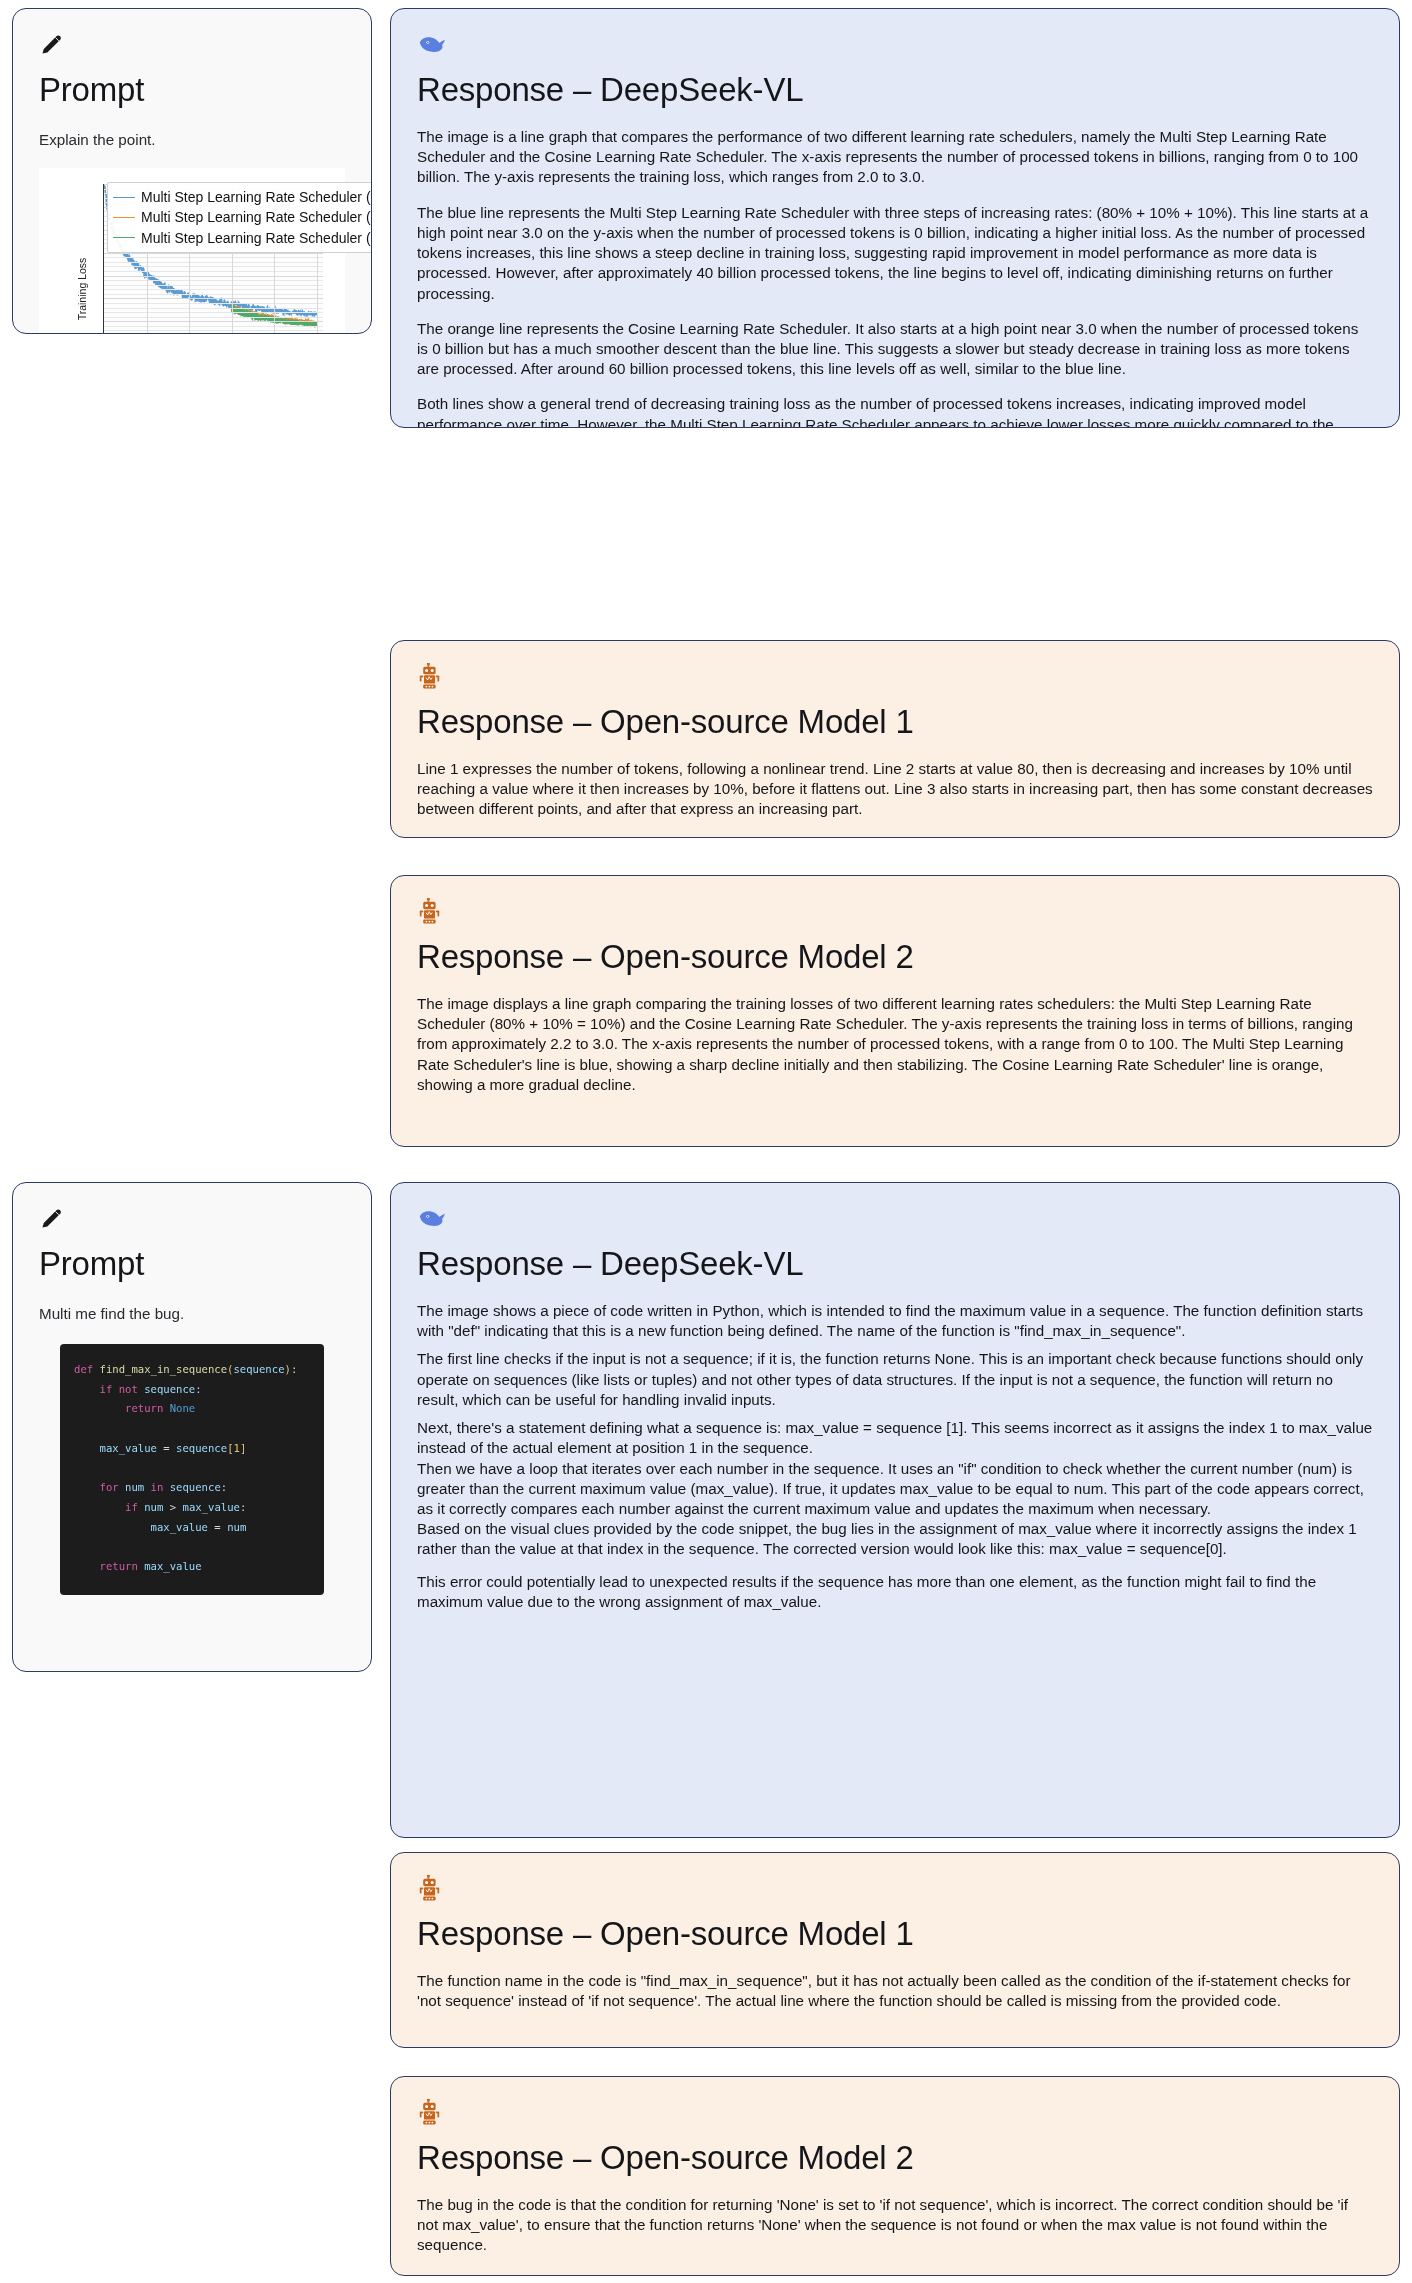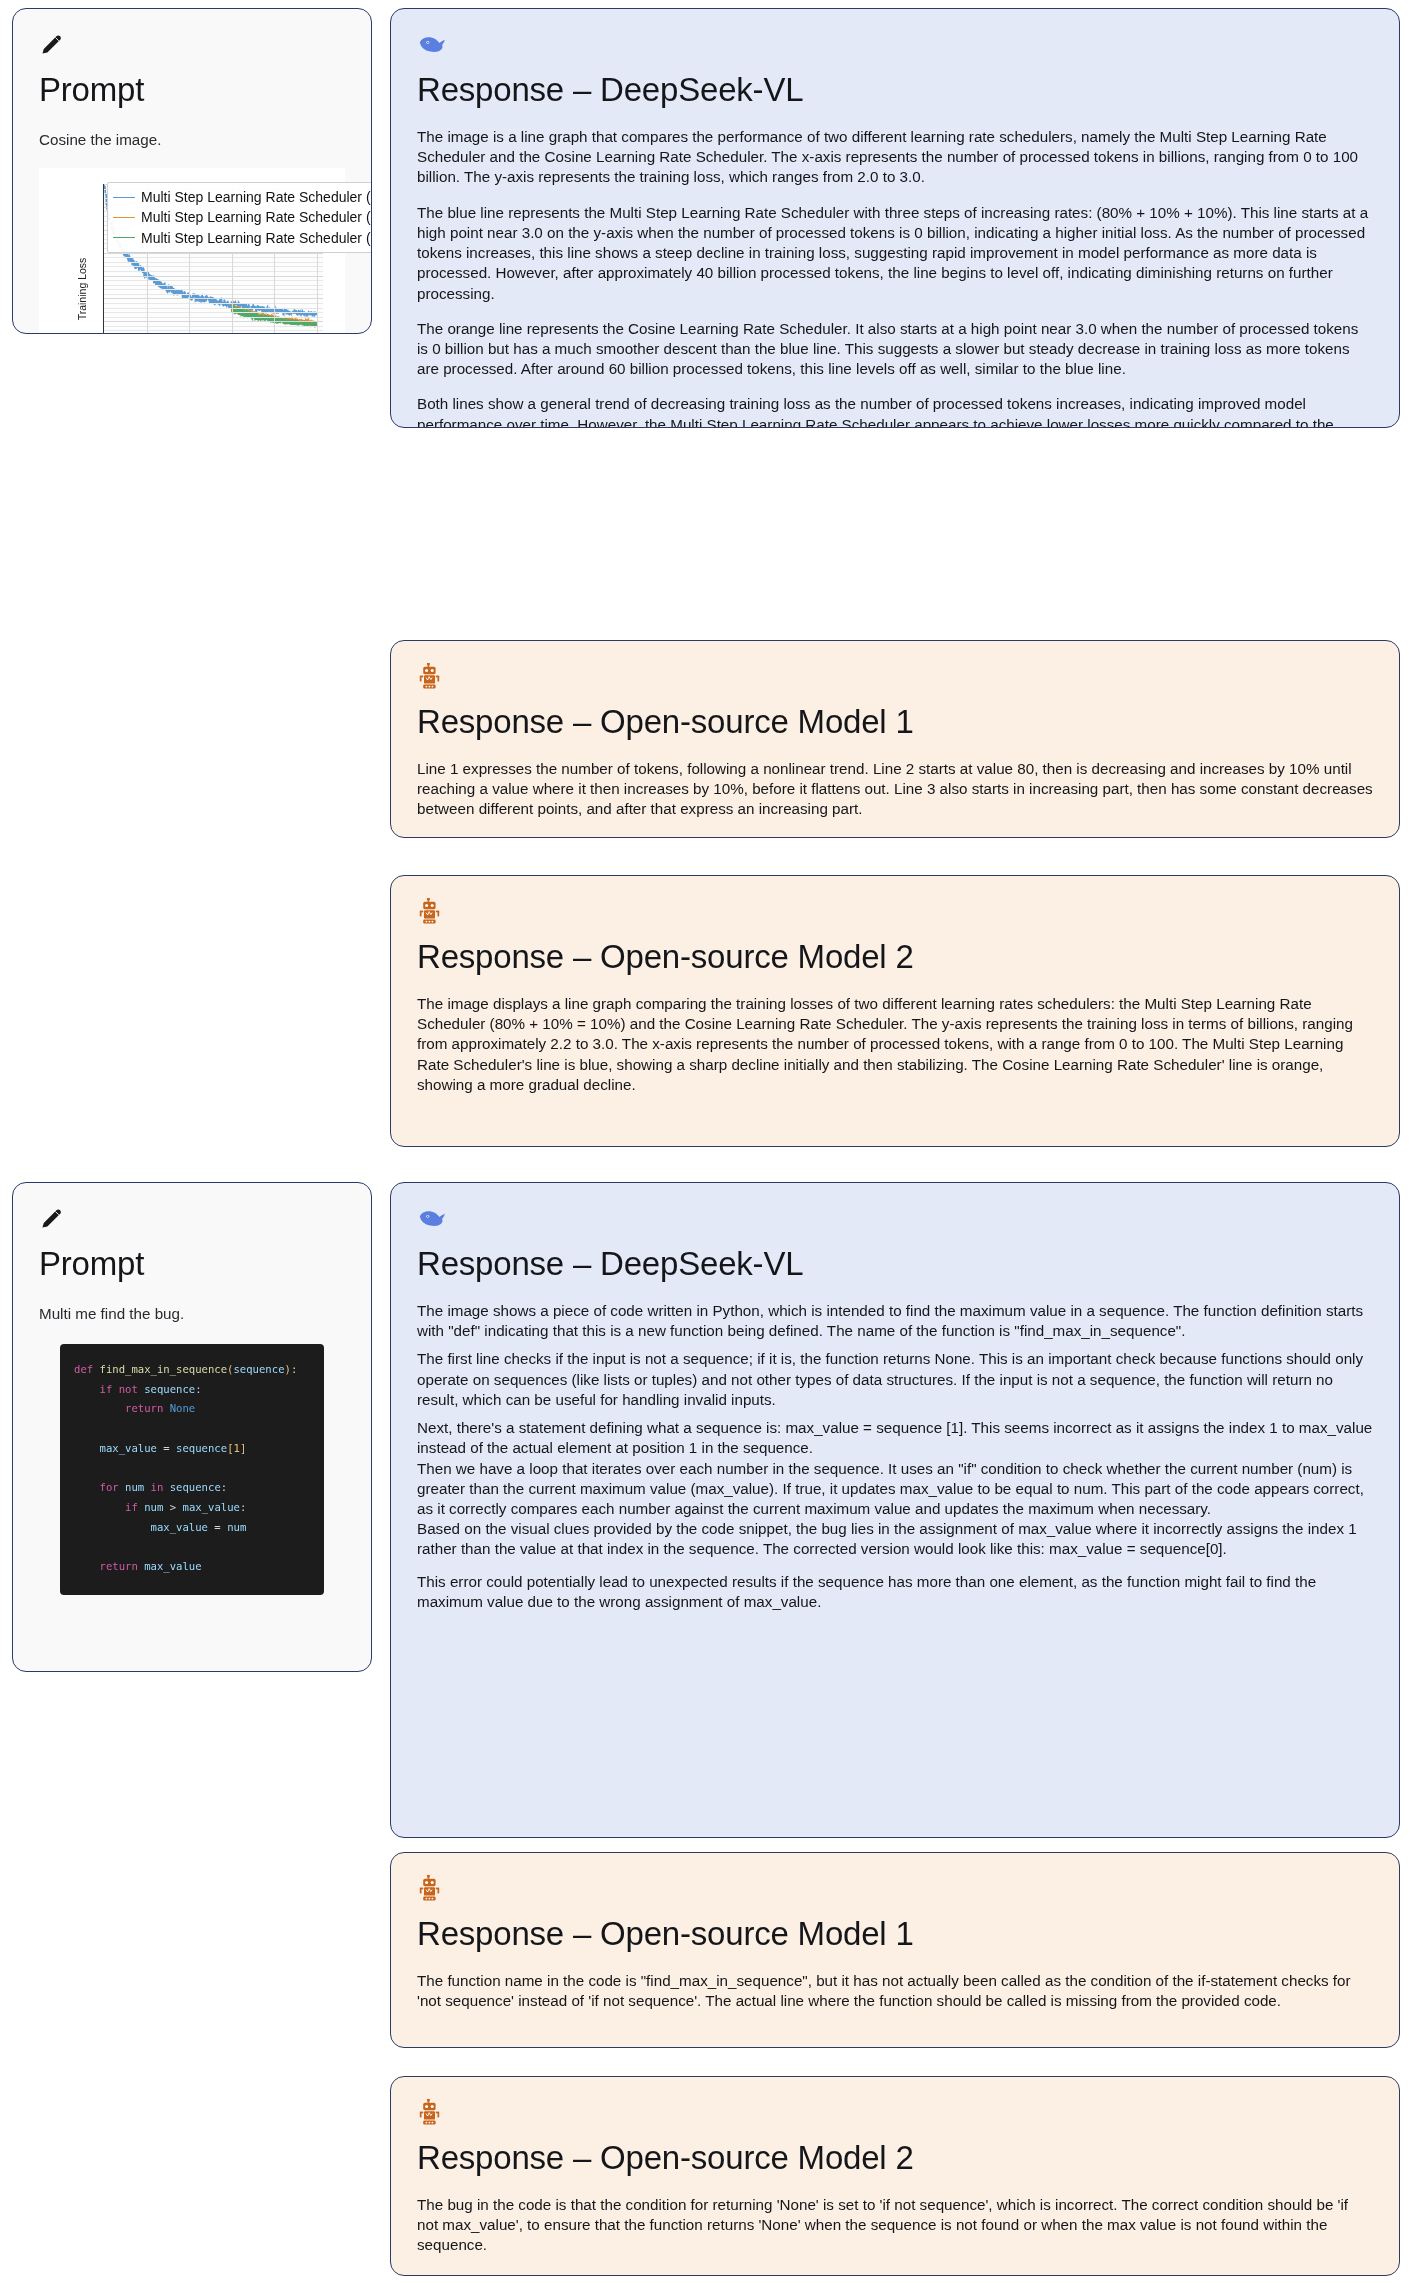--- a/index.html
+++ b/index.html
@@ -170,7 +170,7 @@
         </svg>
       </div>
       <div class="card-title">Prompt</div>
-      <p class="prompt-text">Cosine the image.</p>
+      <p class="prompt-text">Explain the point.</p>
 
       <div class="figure-wrap">
         <div class="chart">

